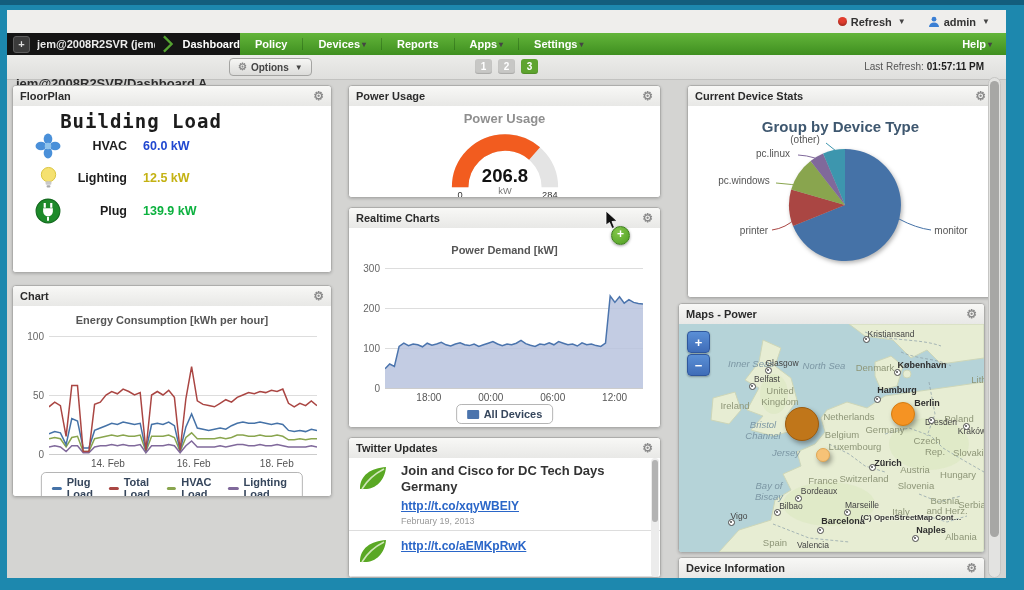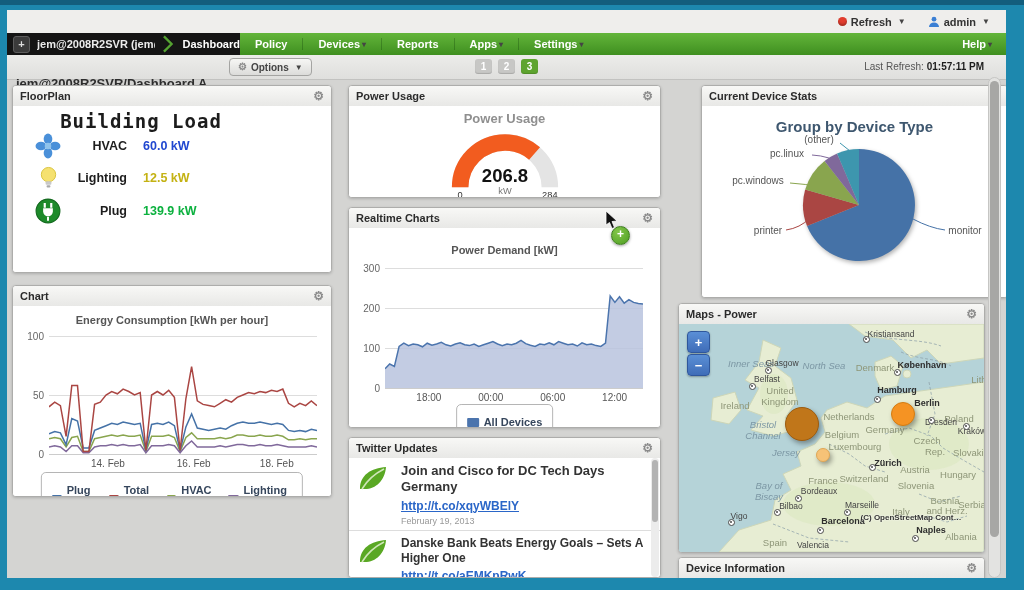--- a/index.html
+++ b/index.html
@@ -375,7 +375,7 @@
     </div>
   </div>
 
-  <div class="panel" style="left:694px;top:75px;width:307px;height:213px;">
+  <div class="panel" style="left:680px;top:75px;width:307px;height:213px;">
     <div class="panel-h">
         <span>Current Device Stats</span>
       <span class="gear"></span>

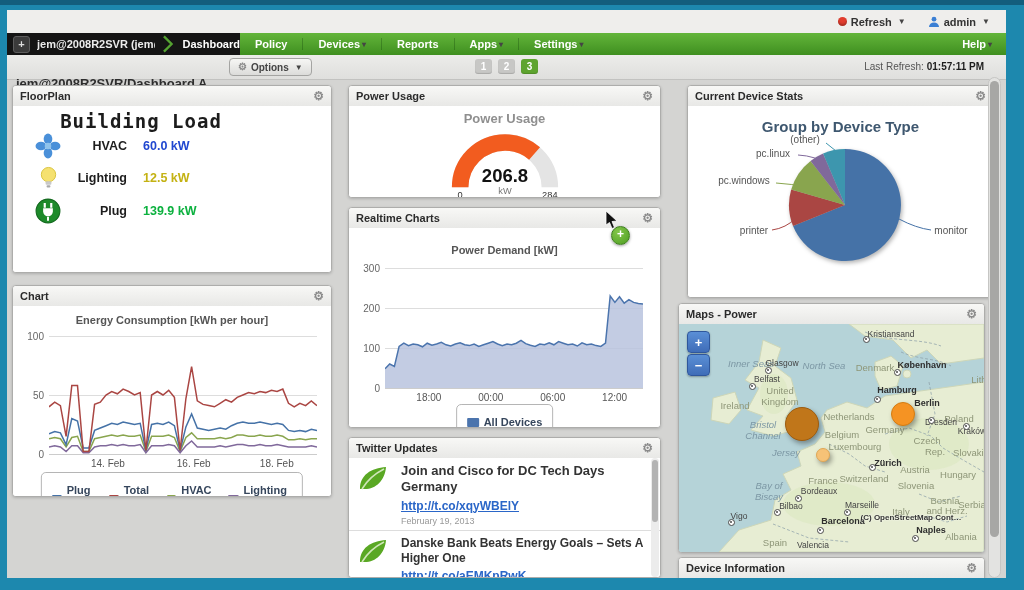--- a/index.html
+++ b/index.html
@@ -68,7 +68,7 @@
   .ylab{position:absolute;right:100%;margin-right:5px;transform:translateY(-50%);font-size:10px;color:#666;white-space:nowrap;}
   .xlab{position:absolute;top:100%;margin-top:4px;transform:translateX(-50%);font-size:10px;color:#555;white-space:nowrap;}
   .plot svg{position:absolute;left:0;top:0;}
-  .legend-box{position:absolute;display:inline-flex;align-items:center;gap:10px;padding:11px 10px;
+  .legend-box{position:absolute;display:inline-flex;align-items:center;gap:10px;padding:3px 10px;
     background:#fff;border:1px solid #b5b5b5;border-radius:5px;font-size:11px;font-weight:bold;color:#36465c;}
   .li-item{display:flex;align-items:center;gap:5px;cursor:pointer;}
   .li-dash{width:16px;height:3px;border-radius:2px;}

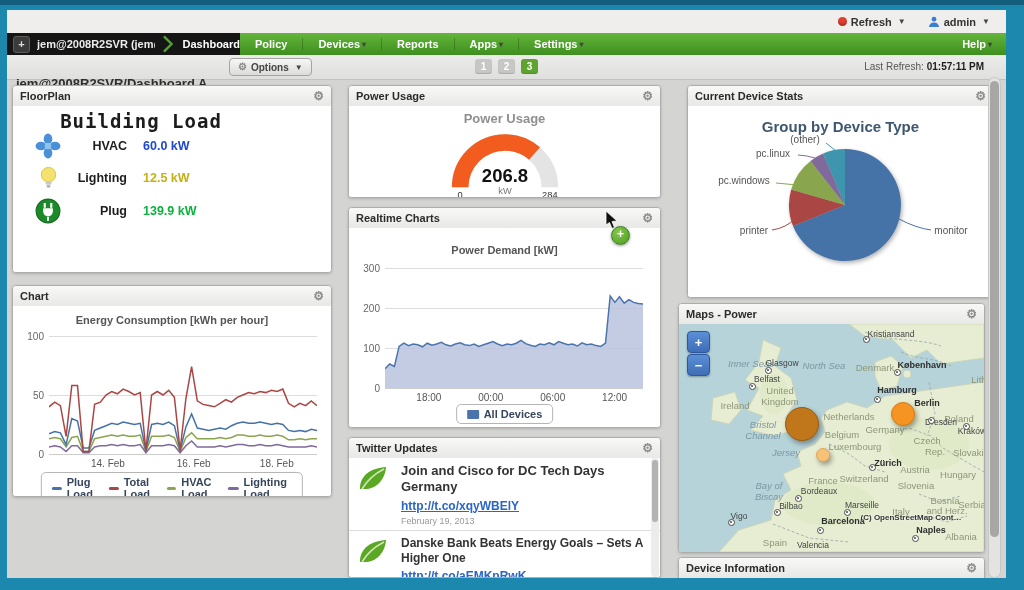--- a/index.html
+++ b/index.html
@@ -364,7 +364,6 @@
                 <path d="M5 26 C11 16 19 10 27 6" stroke="#cfe6b8" stroke-width="1.6" fill="none"></path>
               </svg></div>
             <div style="flex:1">
-              <div class="tw-title">Danske Bank Beats Energy Goals – Sets A Higher One</div>
               <div><span class="tw-link">http://t.co/aEMKpRwK</span><span class="tw-suffix"></span></div>
             </div>
           </div>

